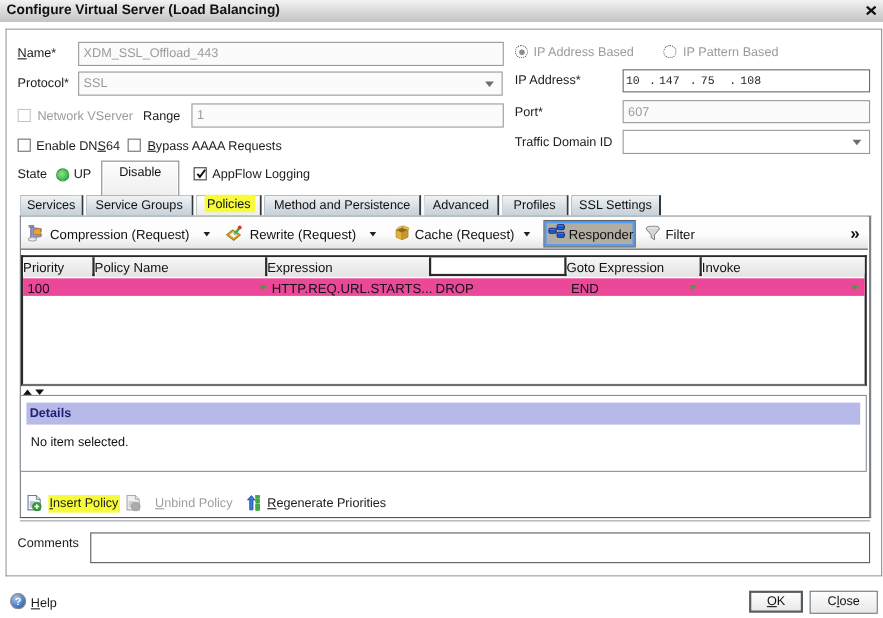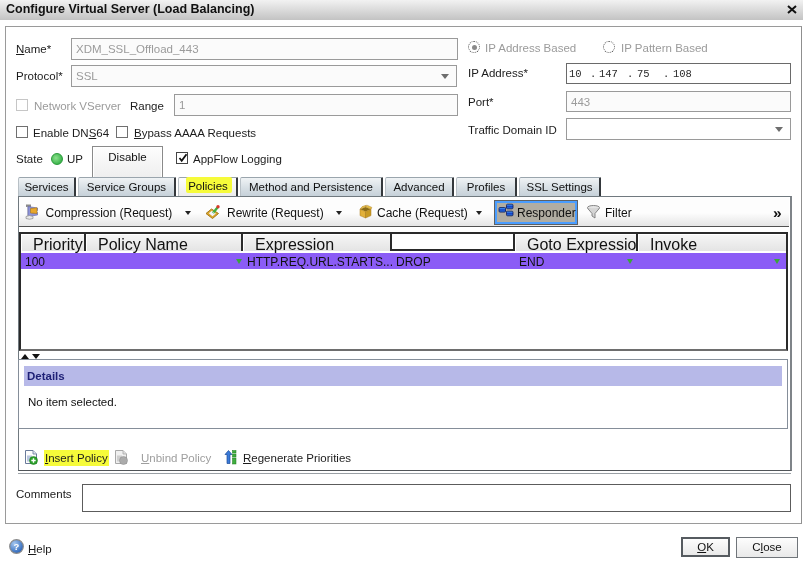--- a/index.html
+++ b/index.html
@@ -61,7 +61,7 @@
 <div class="lbl" style="left:130px;top:99px;">Range</div>
 <div class="inp" style="left:174px;top:94px;width:284px;height:22px;">1</div>
 <div class="lbl" style="left:468px;top:95px;">Port*</div>
-<div class="inp" style="left:566px;top:91px;width:225px;height:21px;">443</div>
+<div class="inp" style="left:566px;top:91px;width:225px;height:21px;">607</div>
 
 <div class="cb" style="left:16px;top:126px;"></div>
 <div class="lbl" style="left:33px;top:126px;">Enable DN<u>S</u>64</div>

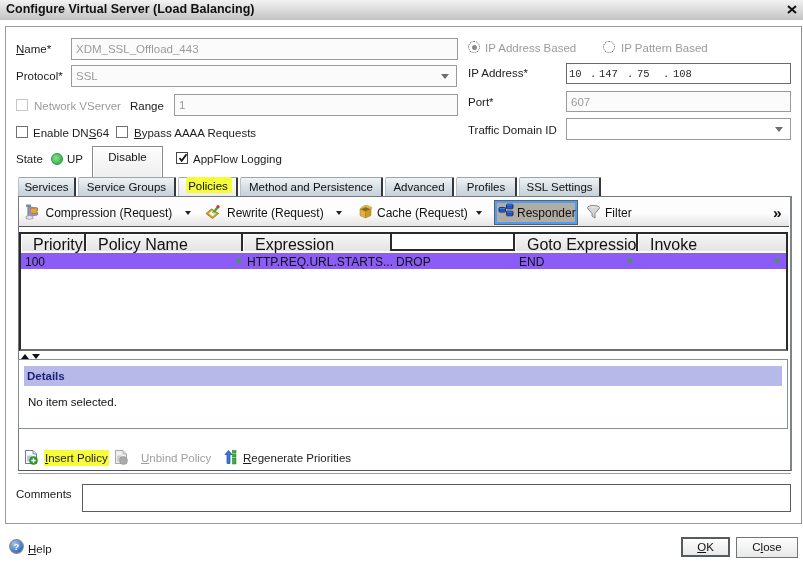--- a/index.html
+++ b/index.html
@@ -17,7 +17,7 @@
 .tbar-txt { font-size:12px; color:#111; white-space:nowrap; position:absolute; top:8.5px; }
 .dd-arrow { position:absolute; top:14px; width:0; height:0; border-left:3.5px solid transparent; border-right:3.5px solid transparent; border-top:4px solid #222; }
 .hdrcell { position:absolute; top:0; height:17px; background:linear-gradient(#f6f6f6,#e4e4e4); box-shadow:inset 1px 1px 0 #fff; }
-.hdrtxt { position:absolute; top:1.5px; left:12px; font-size:16px; color:#111; white-space:nowrap; }
+.hdrtxt { position:absolute; top:1.5px; left:0; font-size:12px; color:#111; white-space:nowrap; }
 .rowcell { position:absolute; font-size:12px; color:#111; white-space:nowrap; }
 .gtri { position:absolute; width:0; height:0; border-left:3.5px solid transparent; border-right:3.5px solid transparent; border-top:5px solid #3aa53a; }
 .mono { position:absolute; font-family:"Liberation Mono",monospace; font-size:10.5px; color:#2a2a2a; }

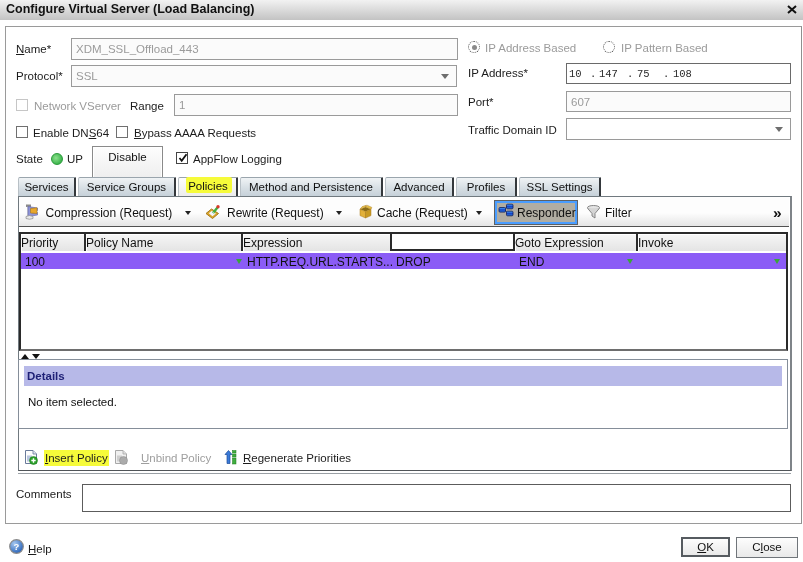--- a/index.html
+++ b/index.html
@@ -176,7 +176,7 @@
     <div class="abs" style="left:615px;top:0;width:2px;height:17px;background:#2a2a2a;"></div>
   </div>
 
-  <div class="abs" style="left:0;top:19px;width:765px;height:16px;background:#8b5cf6;">
+  <div class="abs" style="left:0;top:19px;width:765px;height:16px;background:#ec4899;">
     <div class="rowcell" style="left:4px;top:2px;">100</div>
     <div class="rowcell" style="left:226px;top:2px;">HTTP.REQ.URL.STARTS...</div>
     <div class="rowcell" style="left:375px;top:2px;">DROP</div>

